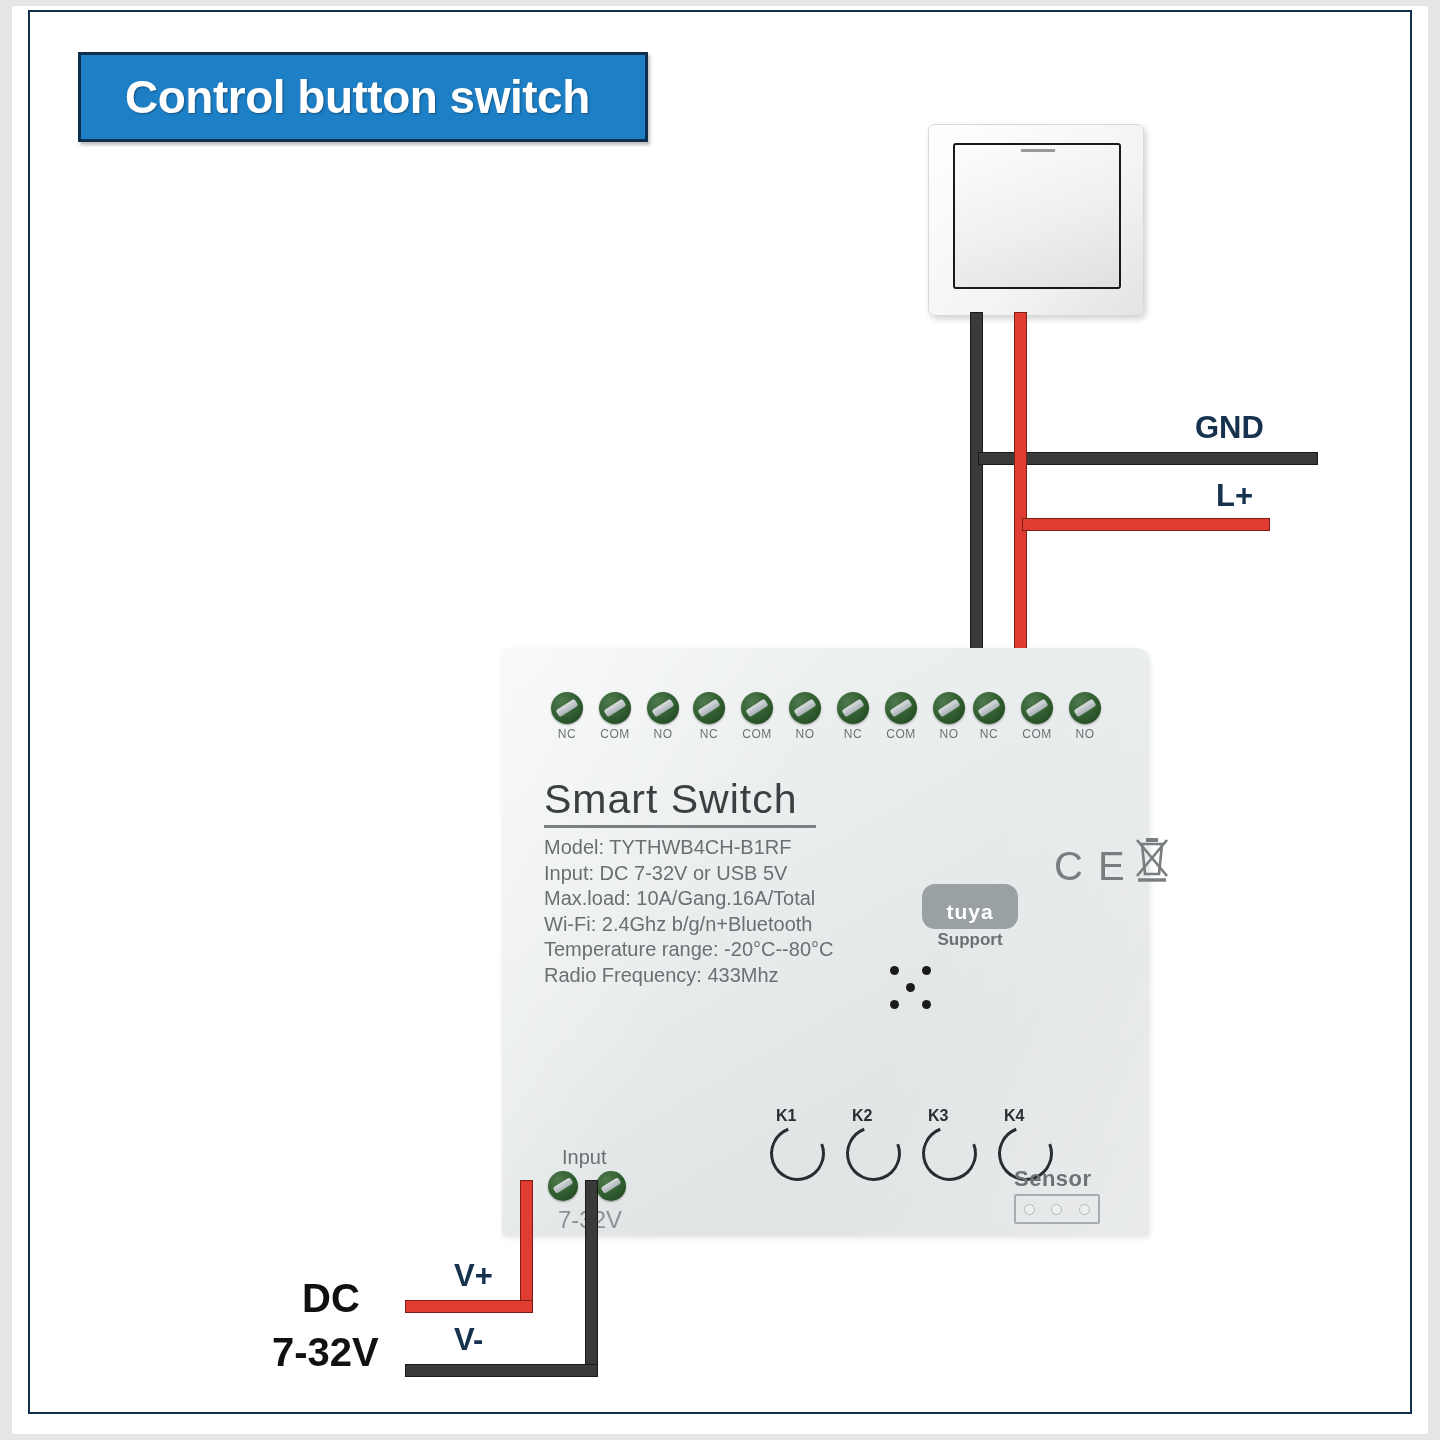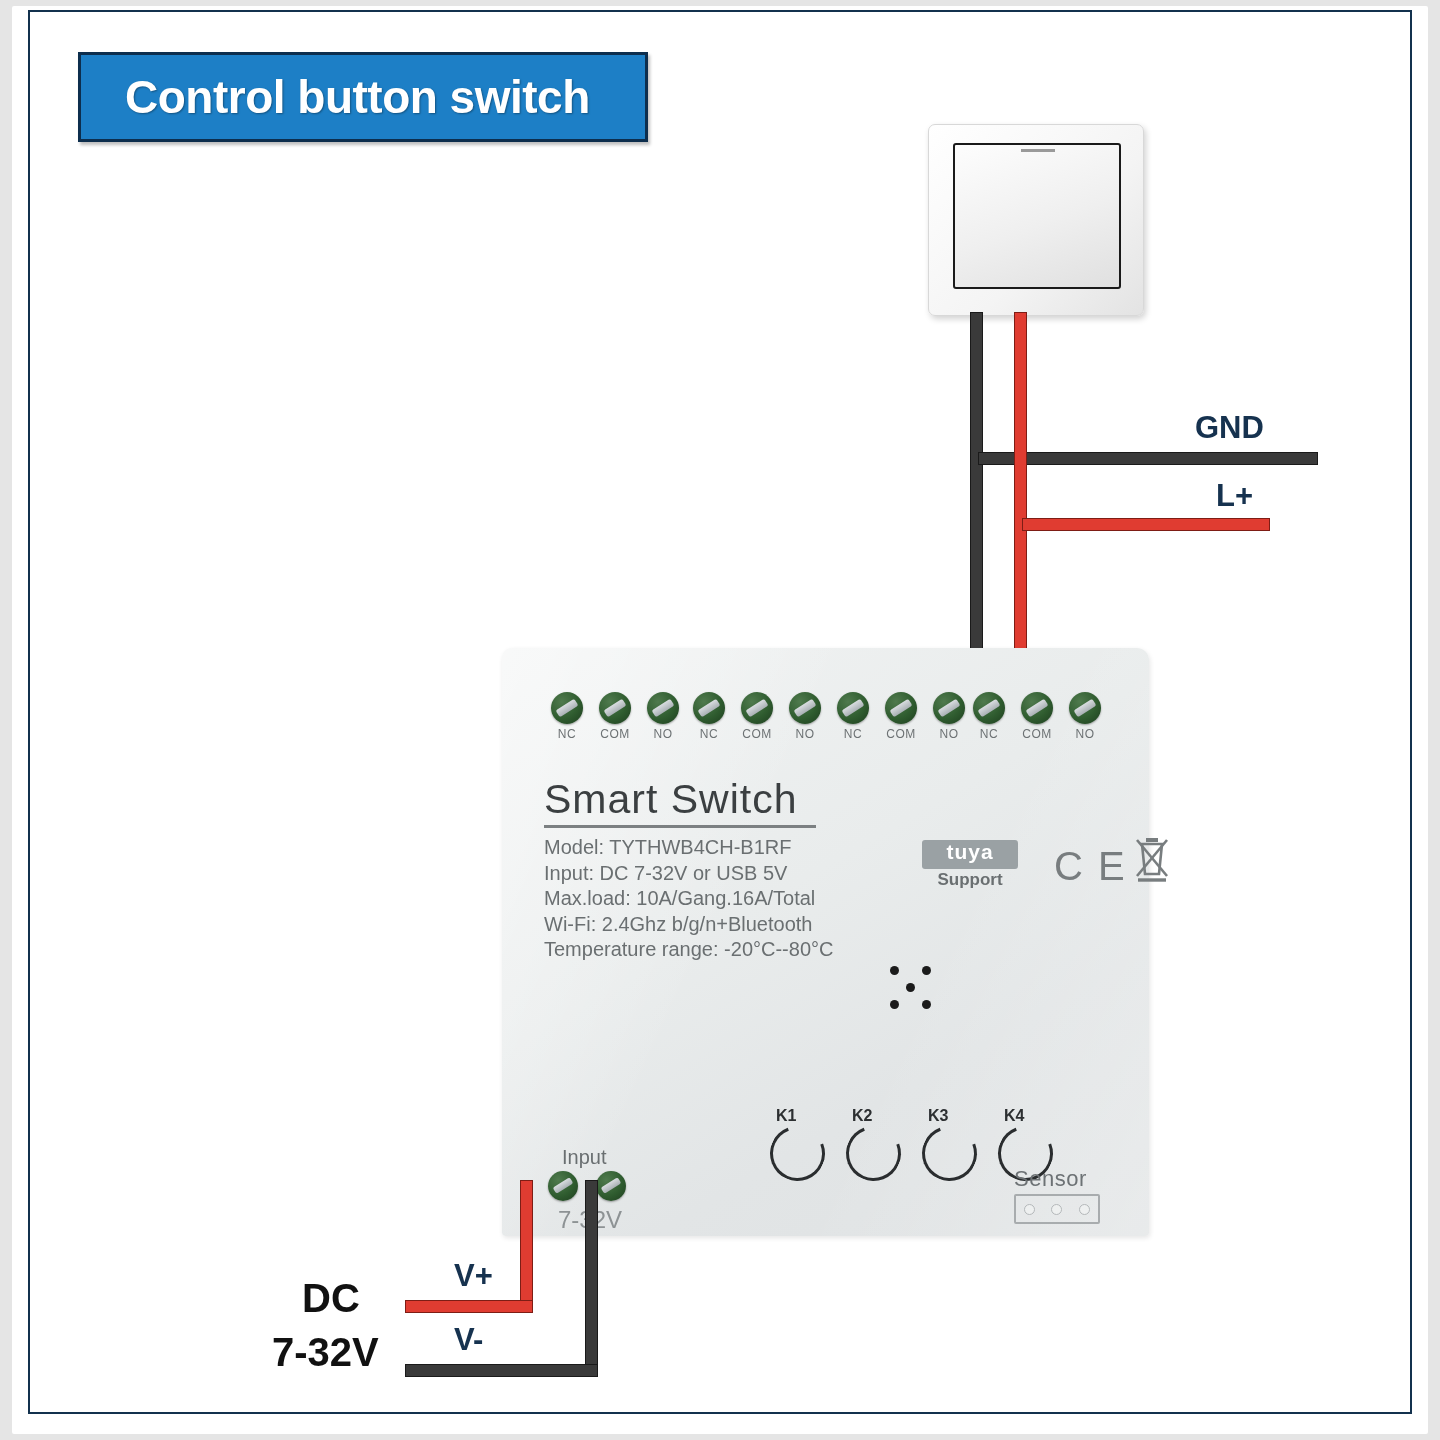--- a/index.html
+++ b/index.html
@@ -164,10 +164,11 @@
   #tuya-mark{position:absolute;left:420px;top:192px;text-align:center;width:96px;}
   #tuya-box{
     background:#9aa1a4;color:#ffffff;
-    border-radius:3px;
+    border-radius:13px;
     font-size:21px;font-weight:bold;
-    padding:0 0 5px 0;
+    padding:16px 0 5px 0;
     letter-spacing:1px;
+    margin-top:44px;
   }
   #tuya-support{font-size:17px;color:#6a6f71;margin-top:1px;font-weight:bold;}
   #ce-mark{position:absolute;left:552px;top:196px;font-size:40px;color:#787d7f;letter-spacing:2px;}

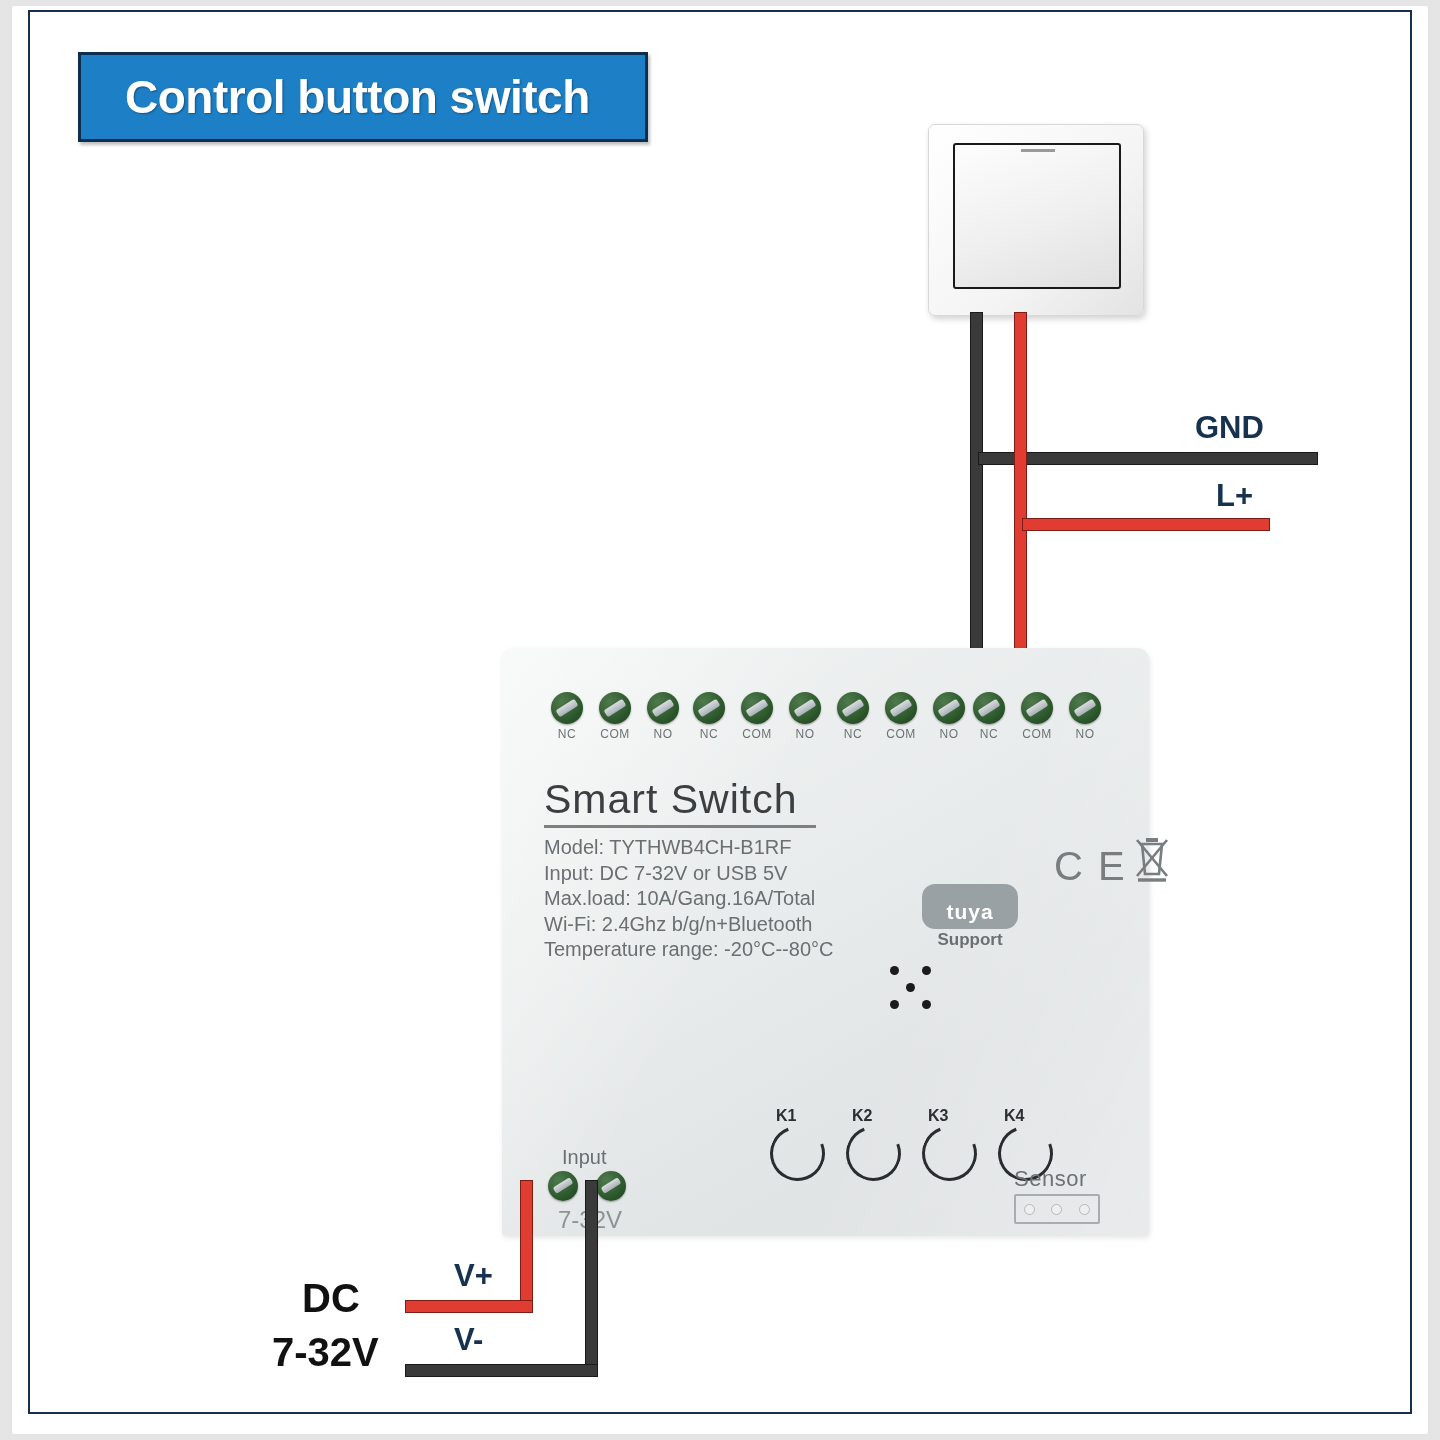--- a/index.html
+++ b/index.html
@@ -334,6 +334,7 @@
           <div class="spec">Max.load:  10A/Gang.16A/Total</div>
           <div class="spec">Wi-Fi:  2.4Ghz b/g/n+Bluetooth</div>
           <div class="spec">Temperature range: -20°C--80°C</div>
+          <div class="spec">Radio Frequency:  433Mhz</div>
         </div>
       </div>
 

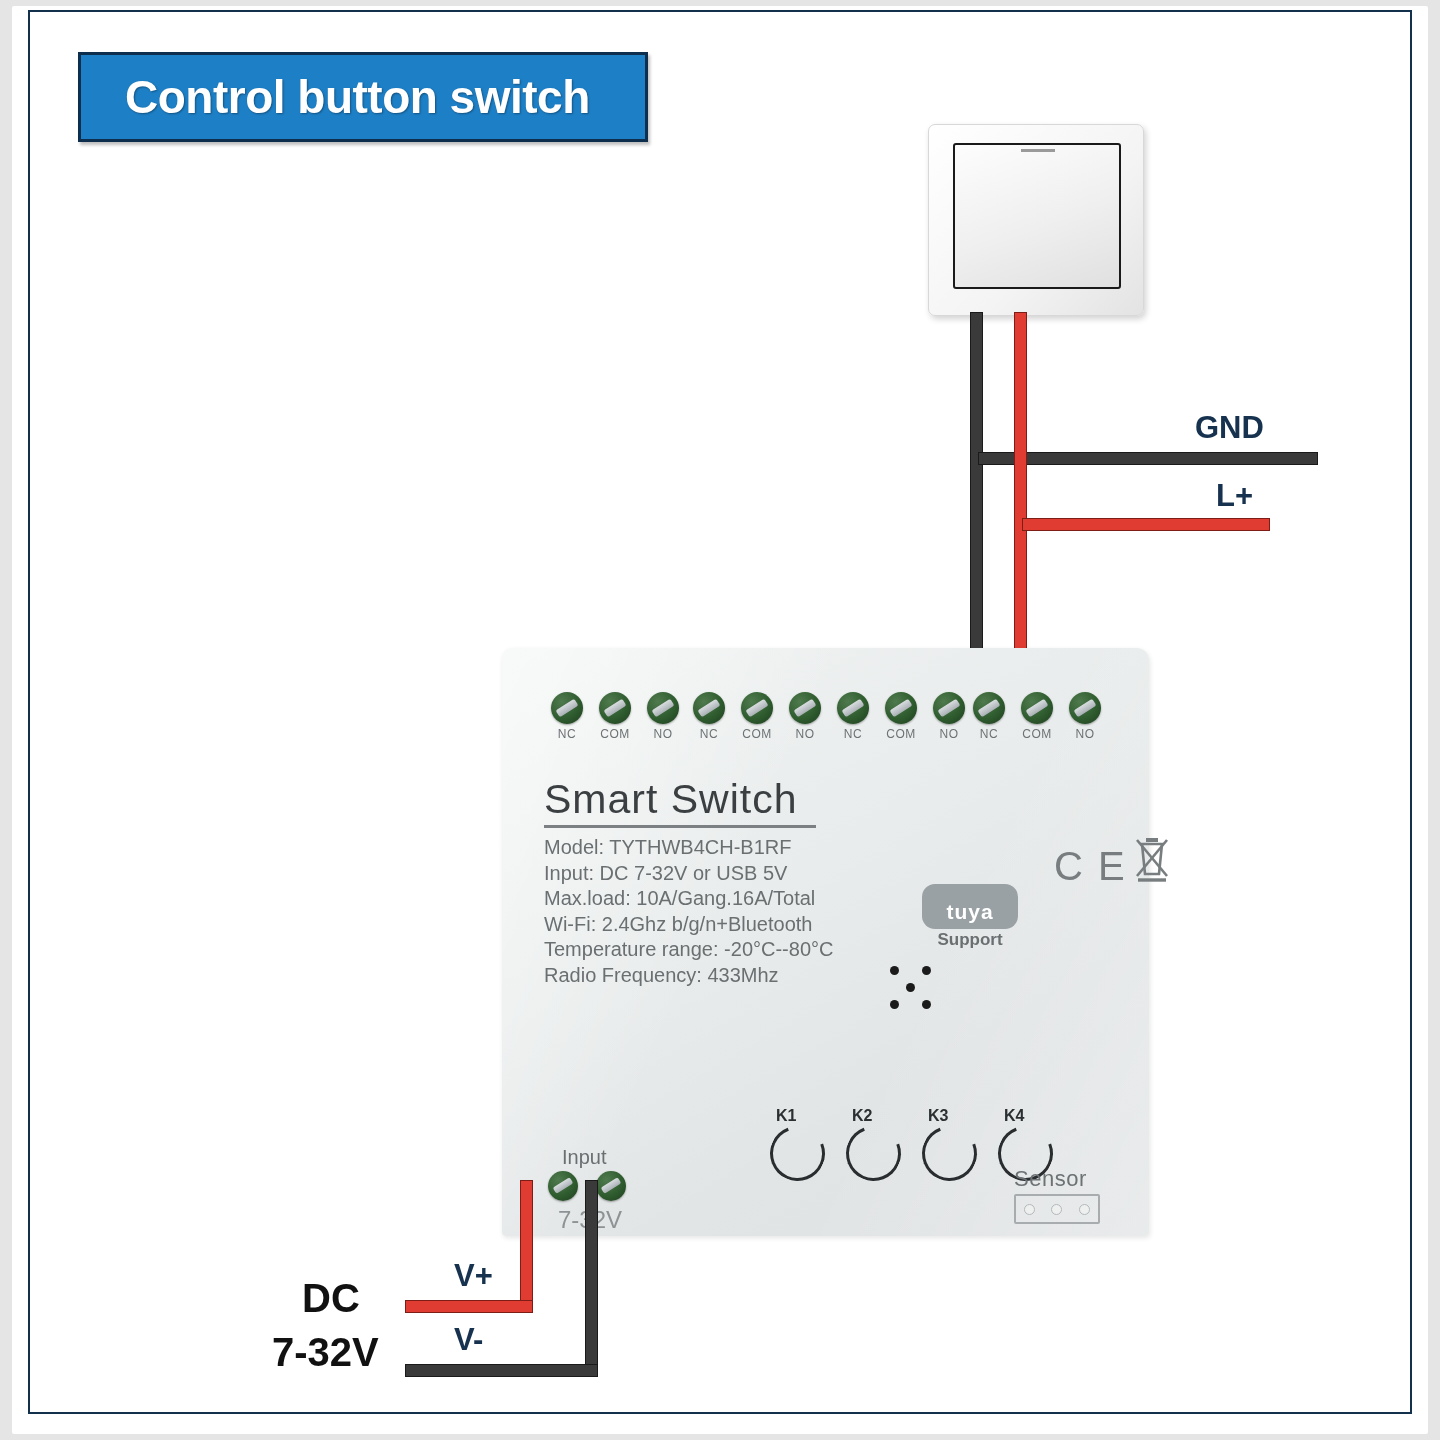--- a/index.html
+++ b/index.html
@@ -210,7 +210,7 @@
   }
 
   
-  #sensor{position:absolute;left:512px;top:518px;width:86px;}
+  #sensor{position:absolute;left:512px;top:518px;width:86px;font-weight:bold;}
   #sensor .stext{font-size:22px;color:#6d7275;letter-spacing:.5px;}
   #sensor .sbox{
     margin-top:2px;width:82px;height:26px;

